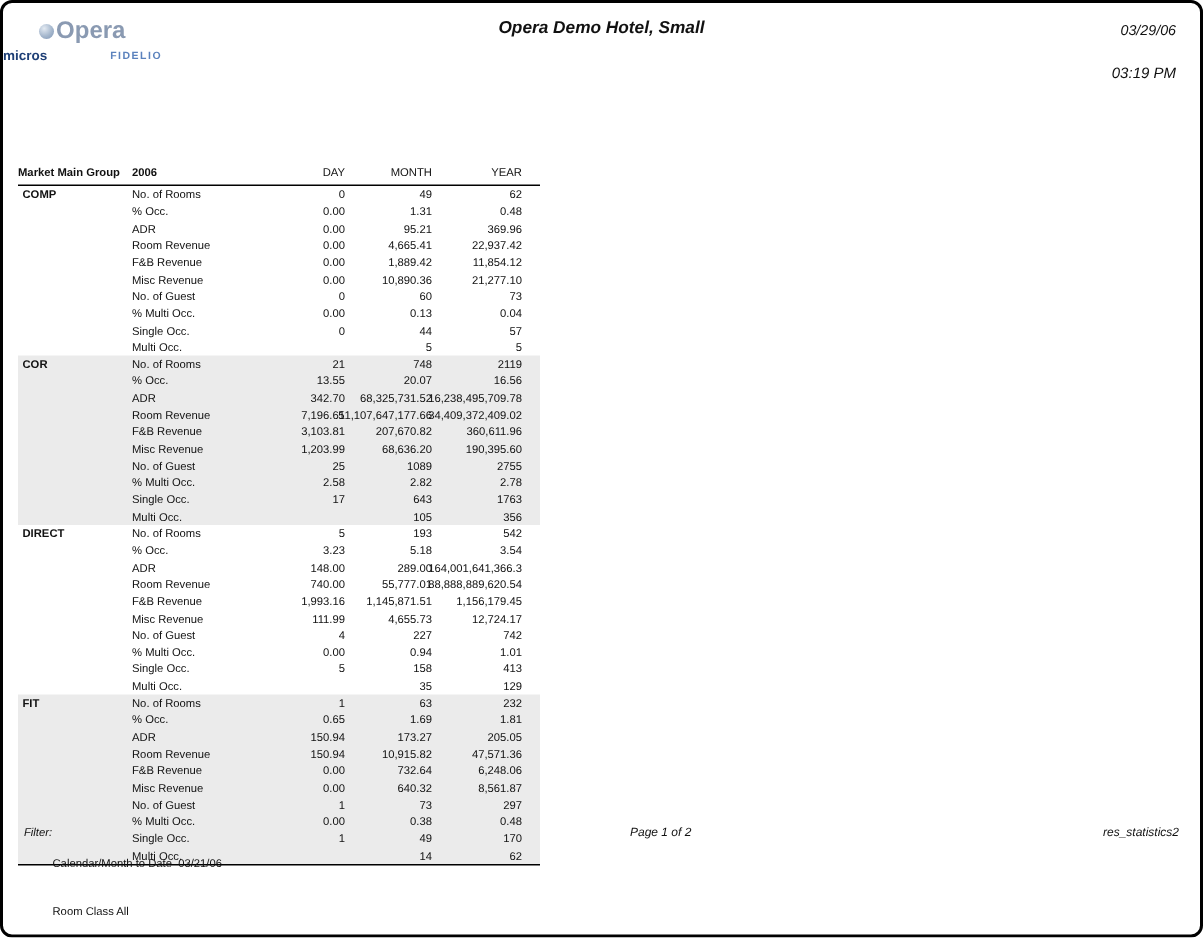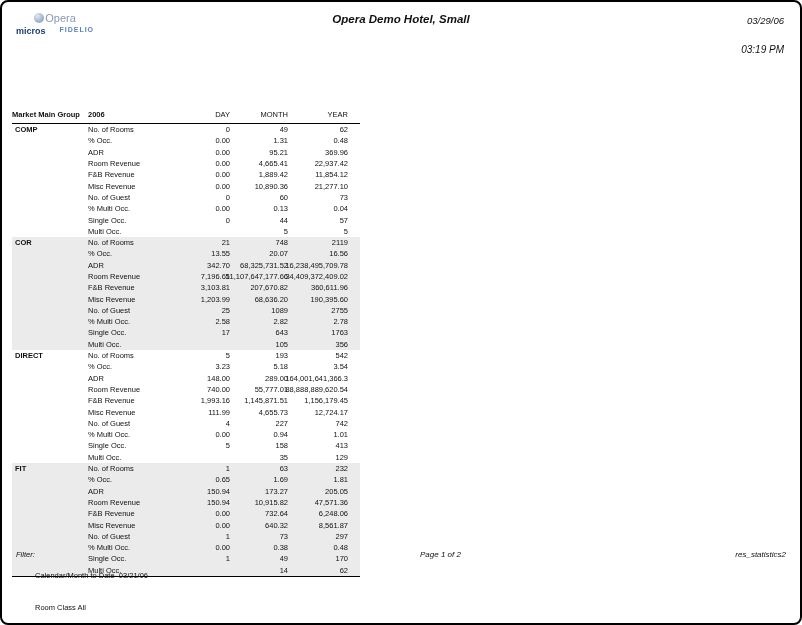--- a/index.html
+++ b/index.html
@@ -17,7 +17,7 @@
   
   .logo { position:absolute; left:14px; top:10px; width:78px; text-align:center; }
   .logo-opera { display:flex; align-items:center; justify-content:center; gap:1px;
-    color:#8a9ab2; font-size:11px; font-weight:normal; }
+    color:#8a9ab2; font-size:16px; font-weight:bold; }
   .globe-icon { width:10px; height:10px; border-radius:50%; flex:0 0 auto;
     background:radial-gradient(circle at 35% 30%, #e3eaf2, #a4b6cc 55%, #7e95b5); }
   .logo-micros-row { display:flex; justify-content:center; gap:7px; margin-top:2px; }

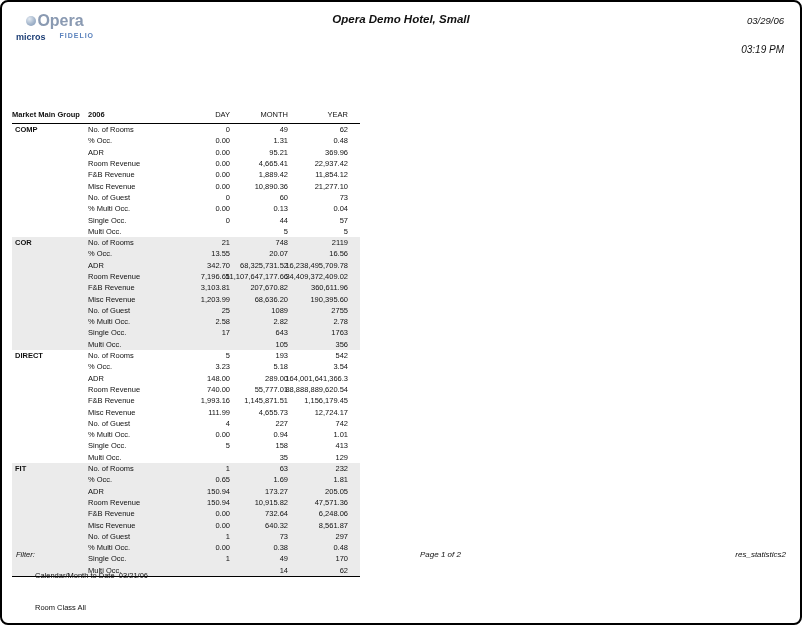--- a/index.html
+++ b/index.html
@@ -20,7 +20,7 @@
     color:#8a9ab2; font-size:16px; font-weight:bold; }
   .globe-icon { width:10px; height:10px; border-radius:50%; flex:0 0 auto;
     background:radial-gradient(circle at 35% 30%, #e3eaf2, #a4b6cc 55%, #7e95b5); }
-  .logo-micros-row { display:flex; justify-content:center; gap:7px; margin-top:2px; }
+  .logo-micros-row { display:flex; align-items:center; justify-content:center; gap:21px; margin-top:2px; }
   .logo-micros { color:#1e3f76; font-weight:bold; font-size:9px; }
   .logo-divider { width:1px; height:9px; background:#9aa7b5; }
   .logo-fidelio { color:#5b82bd; font-size:7px; letter-spacing:1px; font-weight:bold; }

